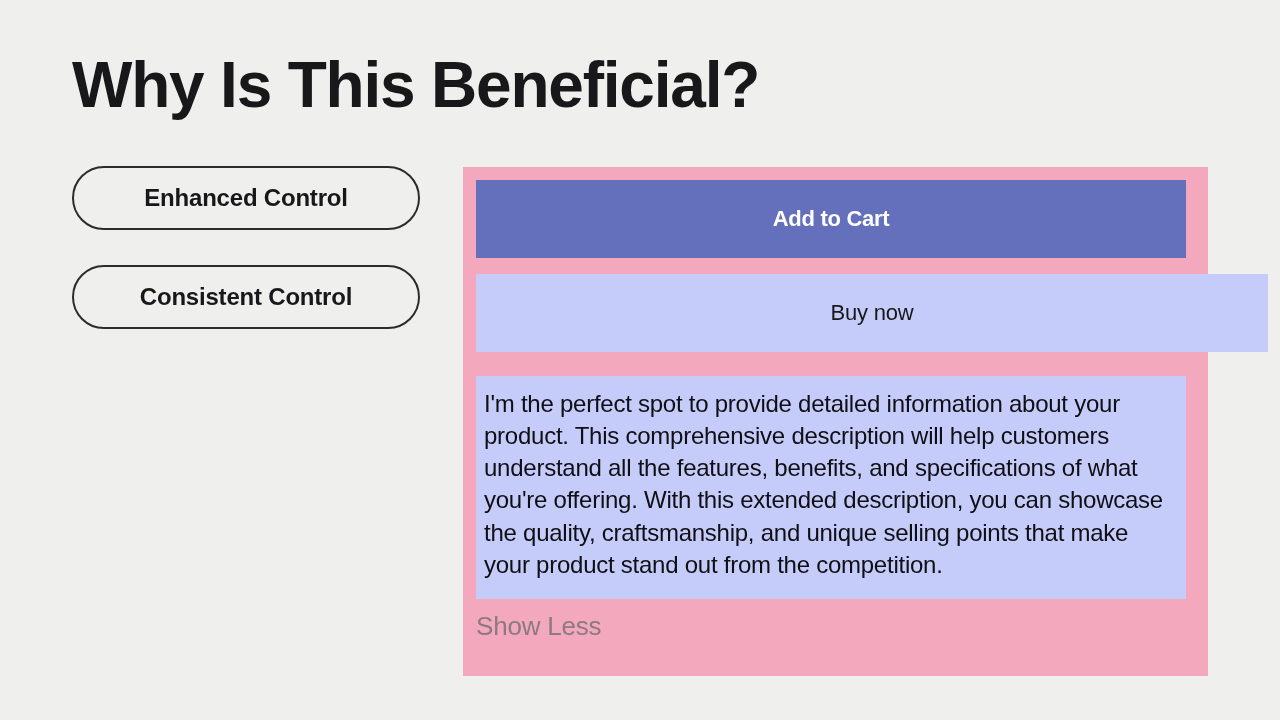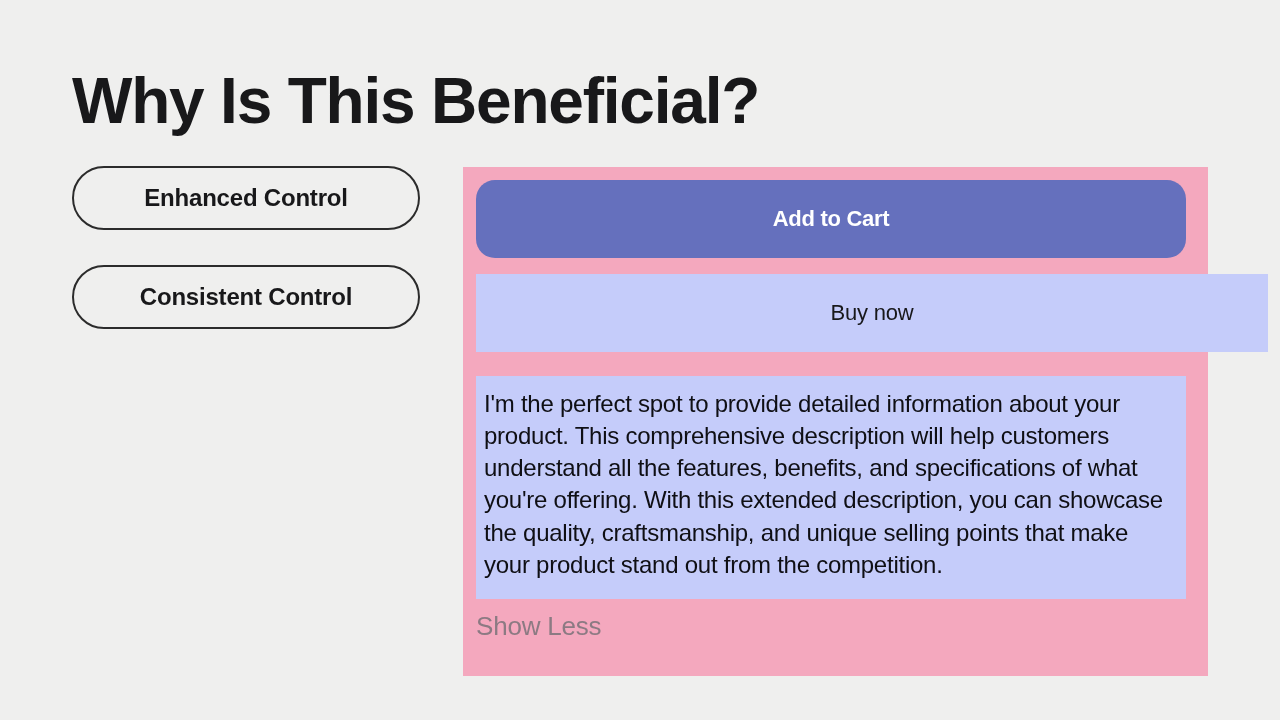--- a/index.html
+++ b/index.html
@@ -24,7 +24,7 @@
   #slide-title {
     position: absolute;
     left: 72px;
-    top: 66px;
+    top: 50px;
     font-size: 64px;
     font-weight: 700;
     letter-spacing: -1.2px;

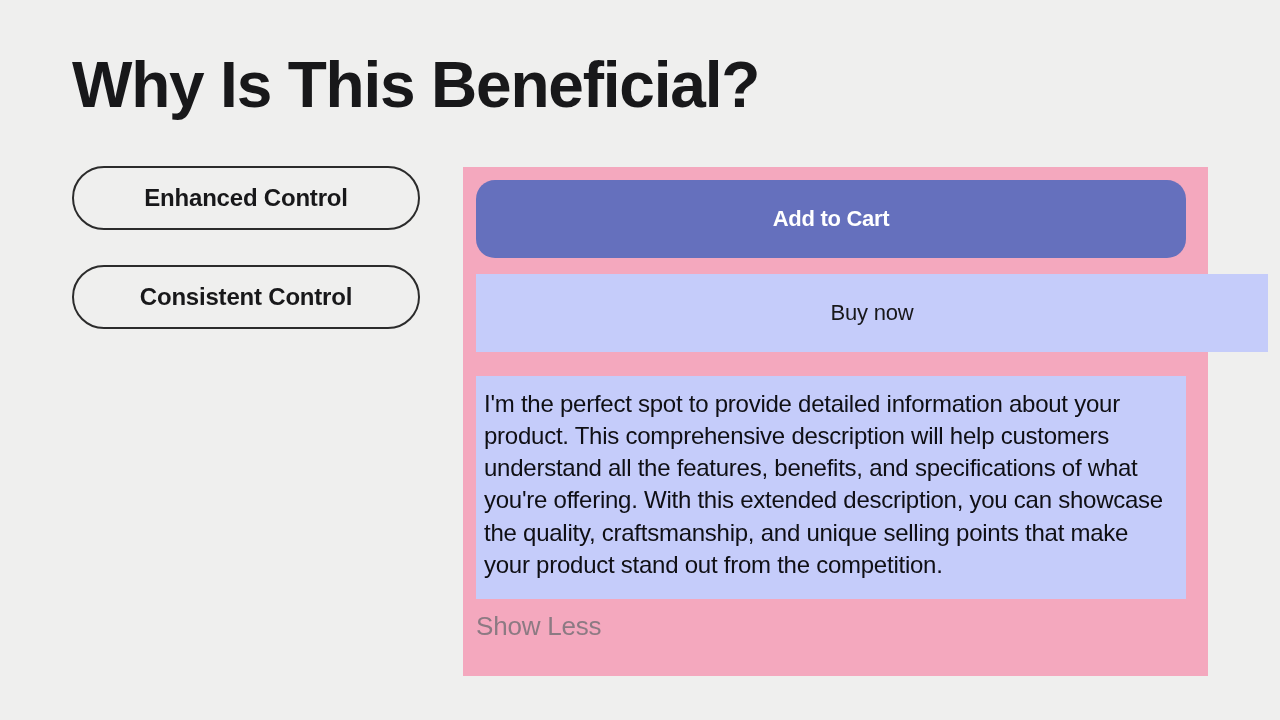--- a/index.html
+++ b/index.html
@@ -82,7 +82,6 @@
     align-items: center;
     justify-content: center;
     margin-bottom: 16px;
-    border-radius: 19px;
   }
   #add-to-cart-label {
     font-size: 22px;

